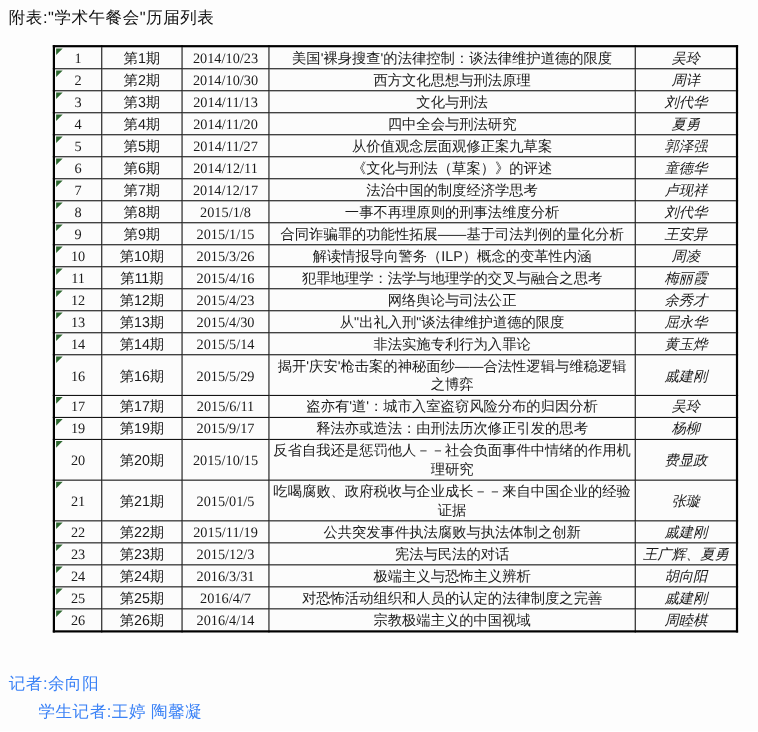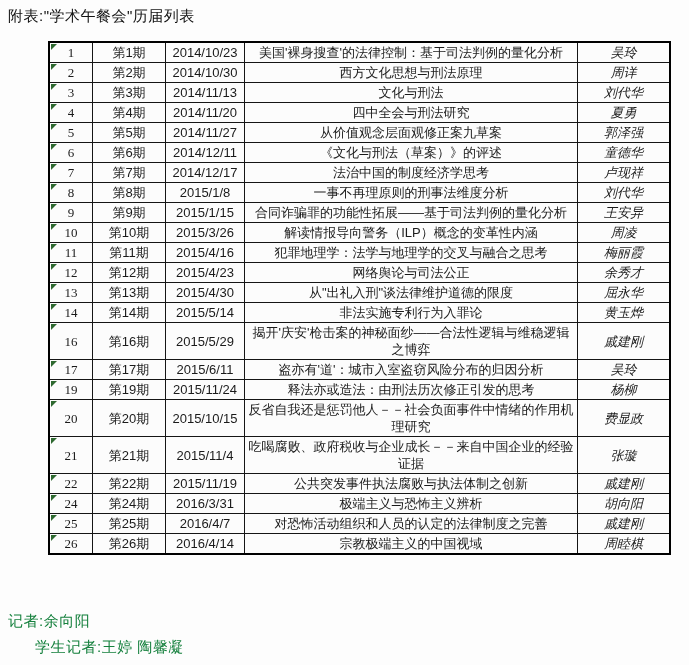--- a/index.html
+++ b/index.html
@@ -47,7 +47,7 @@
   }
   td.col-no      { width: 36px;  font-family: "Liberation Serif", serif; position: relative; }
   td.col-session { width: 66px; }
-  td.col-date    { width: 72px;  font-family: Liberation Sans, sans-serif; }
+  td.col-date    { width: 72px;  font-family: Liberation Serif, serif; }
   td.col-topic   { width: 326px; }
   td.col-speaker { width: 85px; font-style: italic; }
   .corner-marker {

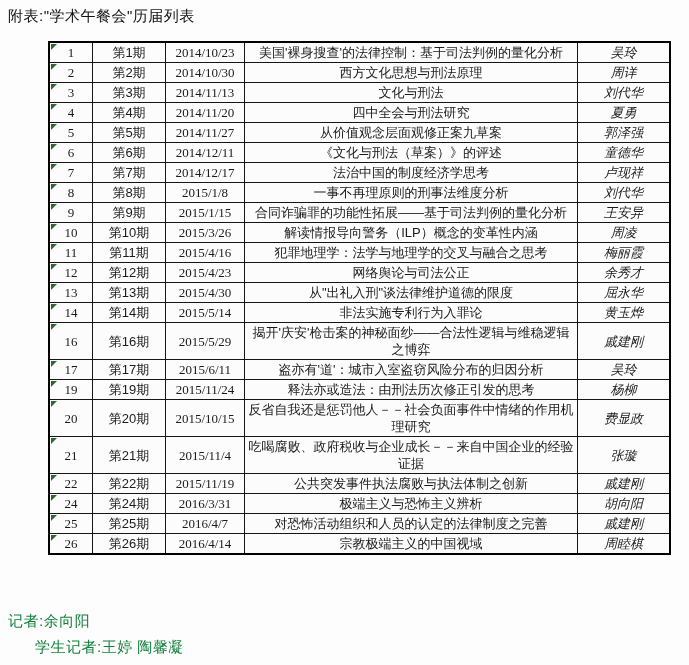--- a/index.html
+++ b/index.html
@@ -82,7 +82,7 @@
           <td class="col-no"><span class="corner-marker"></span><span>1</span></td>
           <td class="col-session">第1期</td>
           <td class="col-date">2014/10/23</td>
-          <td class="col-topic">美国'裸身搜查'的法律控制：基于司法判例的量化分析</td>
+          <td class="col-topic">美国'裸身搜查'的法律控制：谈法律维护道德的限度</td>
           <td class="col-speaker">吴玲</td>
         </tr>
         <tr>

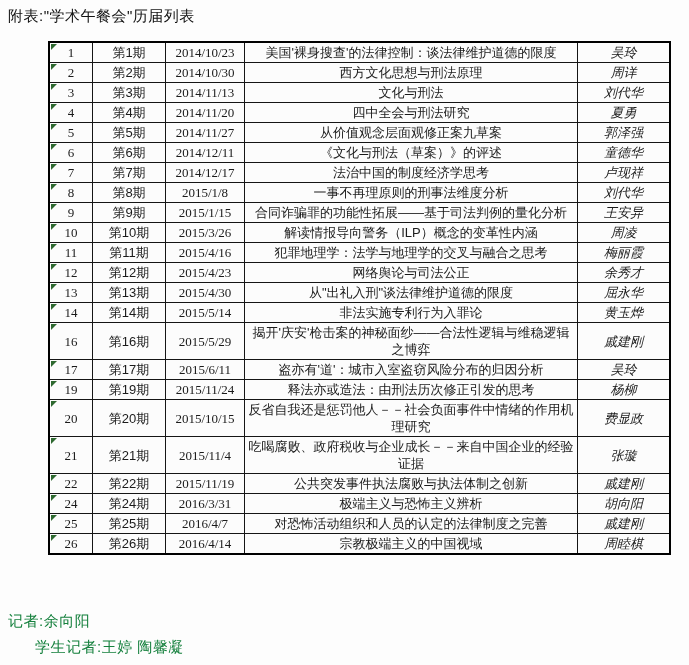--- a/index.html
+++ b/index.html
@@ -193,7 +193,7 @@
         <tr>
           <td class="col-no"><span class="corner-marker"></span><span>19</span></td>
           <td class="col-session">第19期</td>
-          <td class="col-date">2015/11/24</td>
+          <td class="col-date">2015/9/17</td>
           <td class="col-topic">释法亦或造法：由刑法历次修正引发的思考</td>
           <td class="col-speaker">杨柳</td>
         </tr>

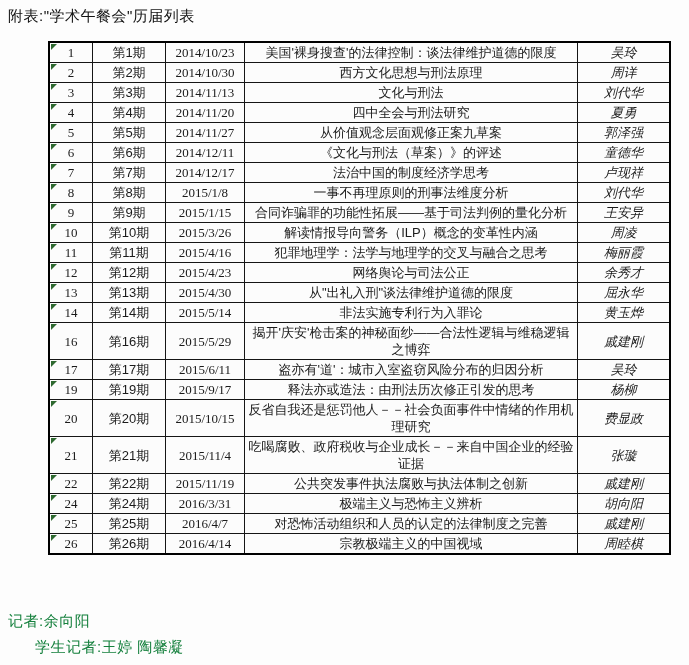--- a/index.html
+++ b/index.html
@@ -207,7 +207,7 @@
         <tr>
           <td class="col-no"><span class="corner-marker"></span><span>21</span></td>
           <td class="col-session">第21期</td>
-          <td class="col-date">2015/11/4</td>
+          <td class="col-date">2015/01/5</td>
           <td class="col-topic">吃喝腐败、政府税收与企业成长－－来自中国企业的经验证据</td>
           <td class="col-speaker">张璇</td>
         </tr>

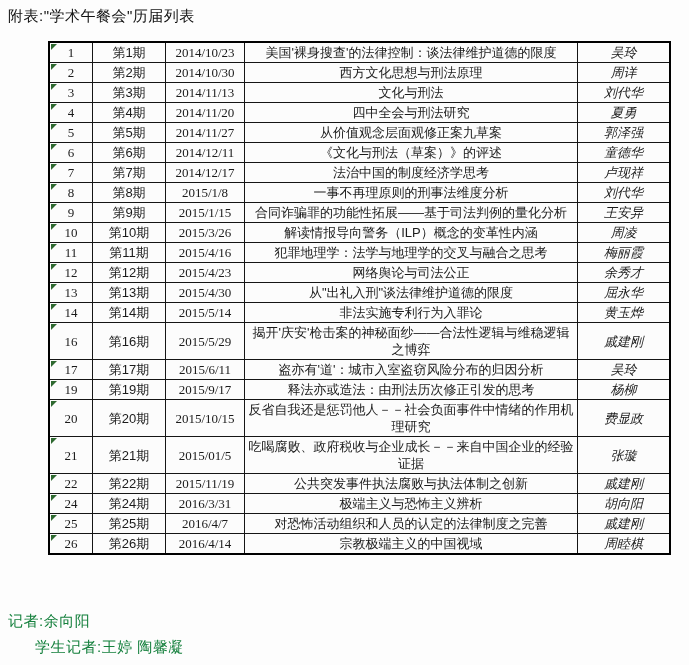--- a/index.html
+++ b/index.html
@@ -219,6 +219,13 @@
           <td class="col-speaker">戚建刚</td>
         </tr>
         <tr>
+          <td class="col-no"><span class="corner-marker"></span><span>23</span></td>
+          <td class="col-session">第23期</td>
+          <td class="col-date">2015/12/3</td>
+          <td class="col-topic">宪法与民法的对话</td>
+          <td class="col-speaker">王广辉、夏勇</td>
+        </tr>
+        <tr>
           <td class="col-no"><span class="corner-marker"></span><span>24</span></td>
           <td class="col-session">第24期</td>
           <td class="col-date">2016/3/31</td>

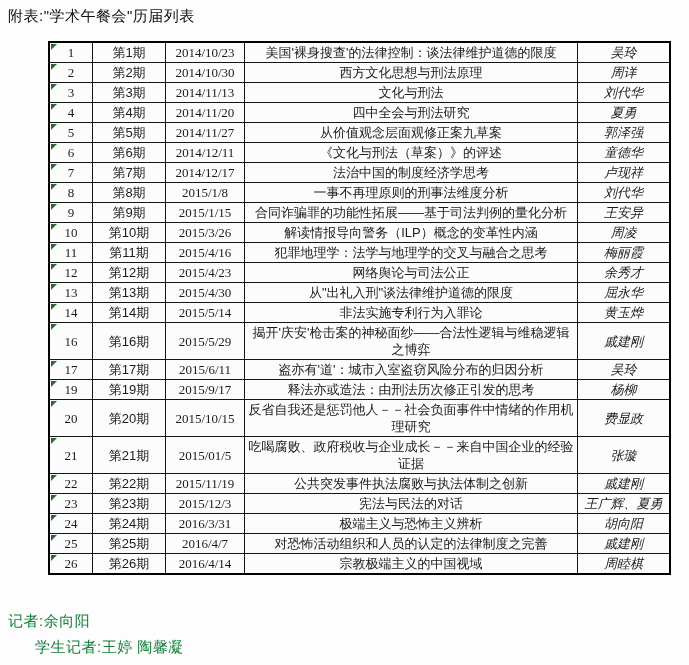--- a/index.html
+++ b/index.html
@@ -63,7 +63,7 @@
     position: absolute;
     left: 8px;
     font-size: 15px;
-    color: #15803d;
+    color: #3b82f6;
     letter-spacing: 0.5px;
   }
   .footer.reporter  { top: 612px; }

